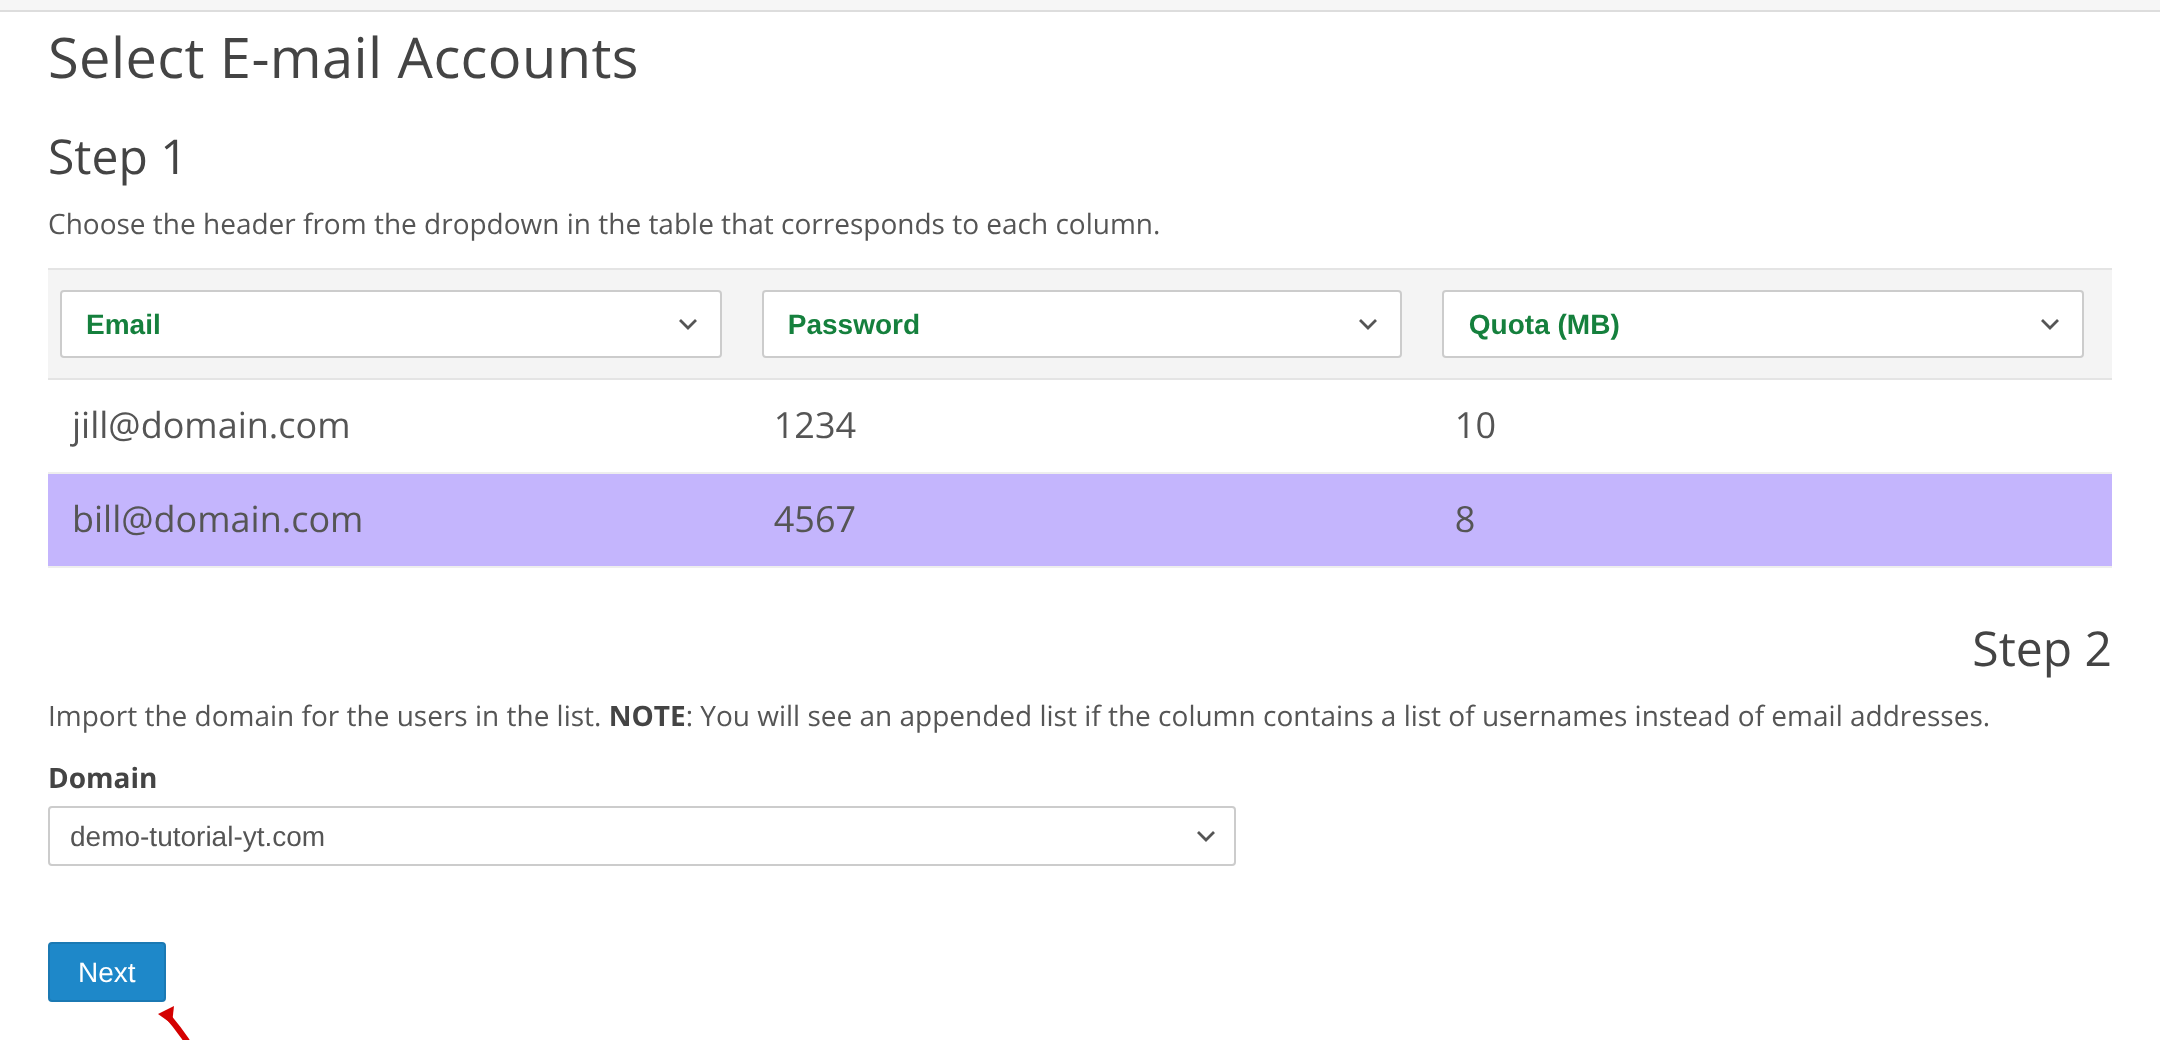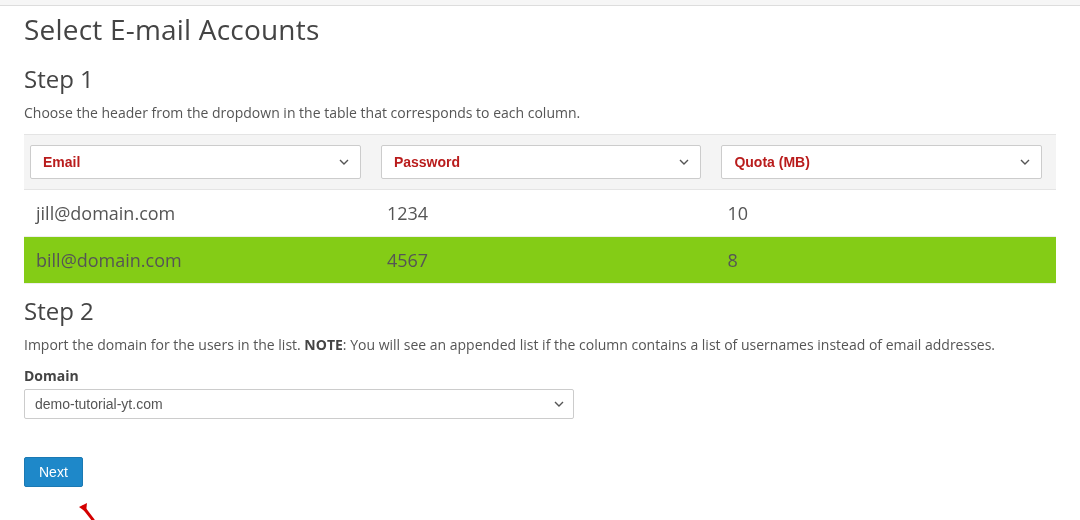--- a/index.html
+++ b/index.html
@@ -61,7 +61,7 @@
       padding: 8px 28px 8px 12px;
       font-size: 14px;
       font-weight: 700;
-      color: #b91c1c;
+      color: #15803d;
       position: relative;
     }
     .select-wrap {

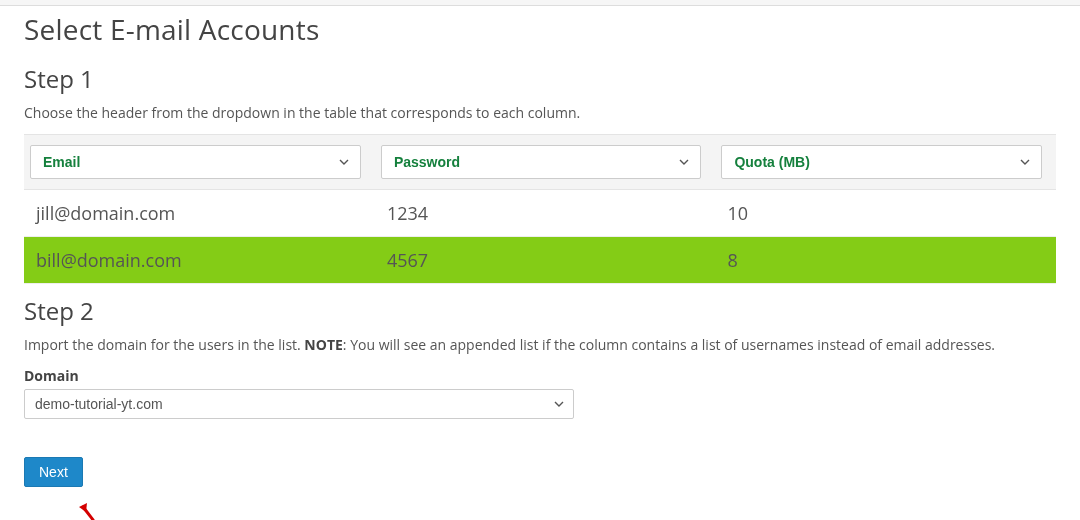--- a/index.html
+++ b/index.html
@@ -84,7 +84,7 @@
       border-bottom: 1px solid #eee;
     }
     .htable tr.data-row.odd td { background: #fff; }
-    .htable tr.data-row.even td { background: #84cc16; }
+    .htable tr.data-row.even td { background: #c4b5fd; }
 
     .col1 { width: 34%; }
     .col2 { width: 33%; text-decoration: underline; }

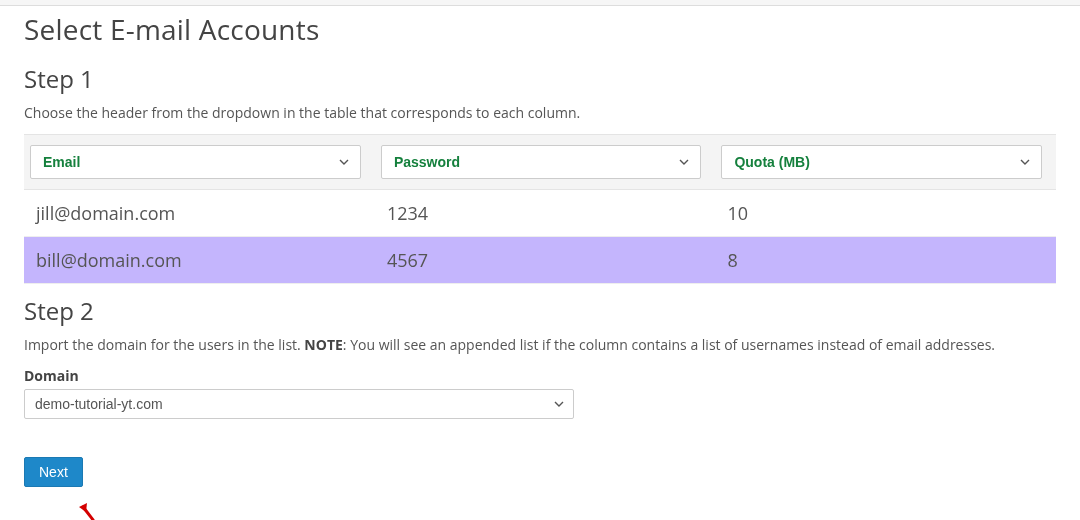--- a/index.html
+++ b/index.html
@@ -207,7 +207,7 @@
       </table>
   </div>
 
-  <h2 class="step-heading" style="margin-top:10px;">Step 2</h2>
+  <h2 class="step-heading" style="margin-top:24px;text-align:right;">Step 2</h2>
   <p class="desc">
     <span>Import the domain for the users in the list. </span><strong>NOTE</strong><span>: You will see an appended list if the column contains a list of usernames instead of email addresses.</span>
   </p>

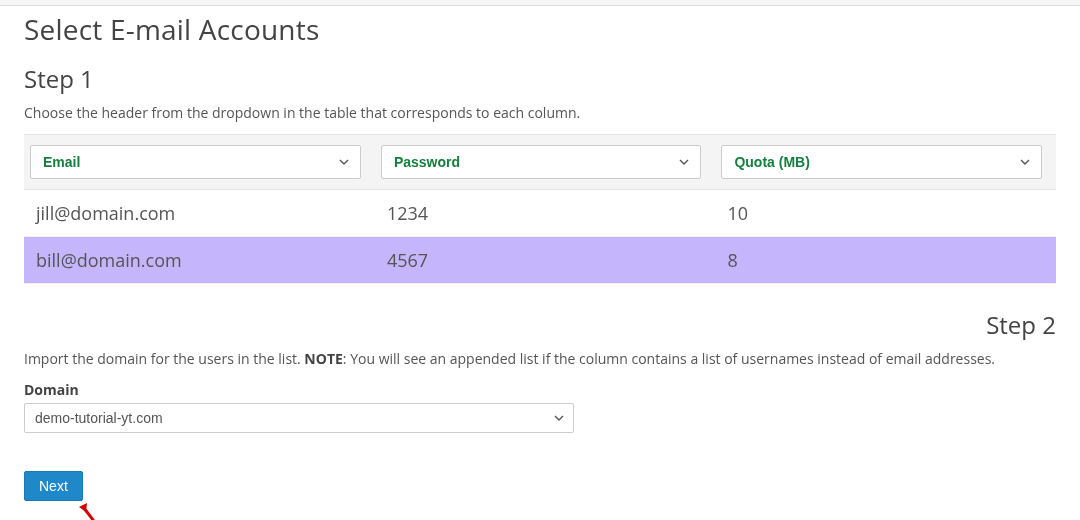--- a/index.html
+++ b/index.html
@@ -99,7 +99,7 @@
     }
     .domain-select-wrap {
       position: relative;
-      width: 550px;
+      width: 594px;
       margin-bottom: 18px;
     }
     .domain-select {

